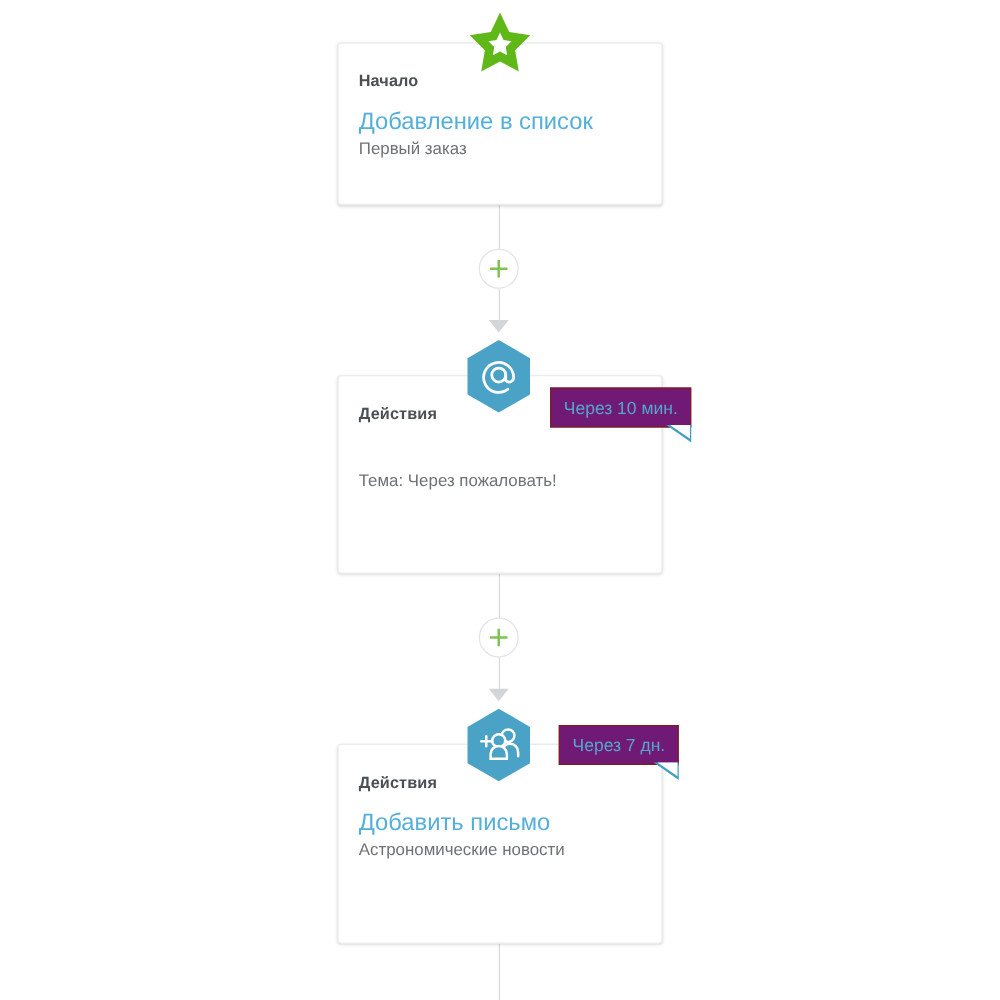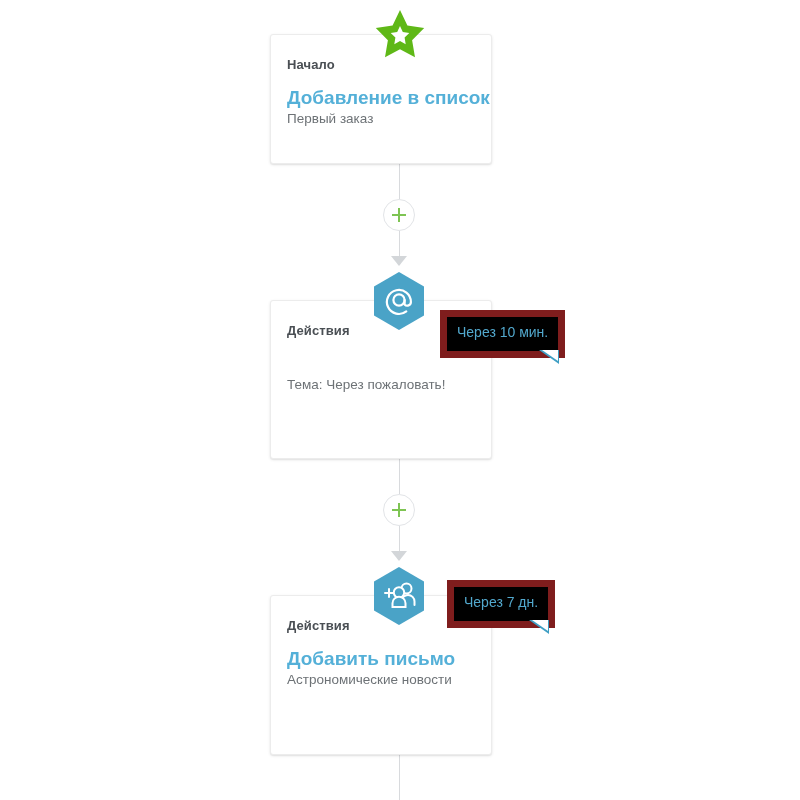--- a/index.html
+++ b/index.html
@@ -73,7 +73,7 @@
   .card {
     position: absolute;
     left: 270px;
-    width: 222px;
+    width: 260px;
     background: #ffffff;
     border: 1px solid #ececec;
     border-radius: 3px;

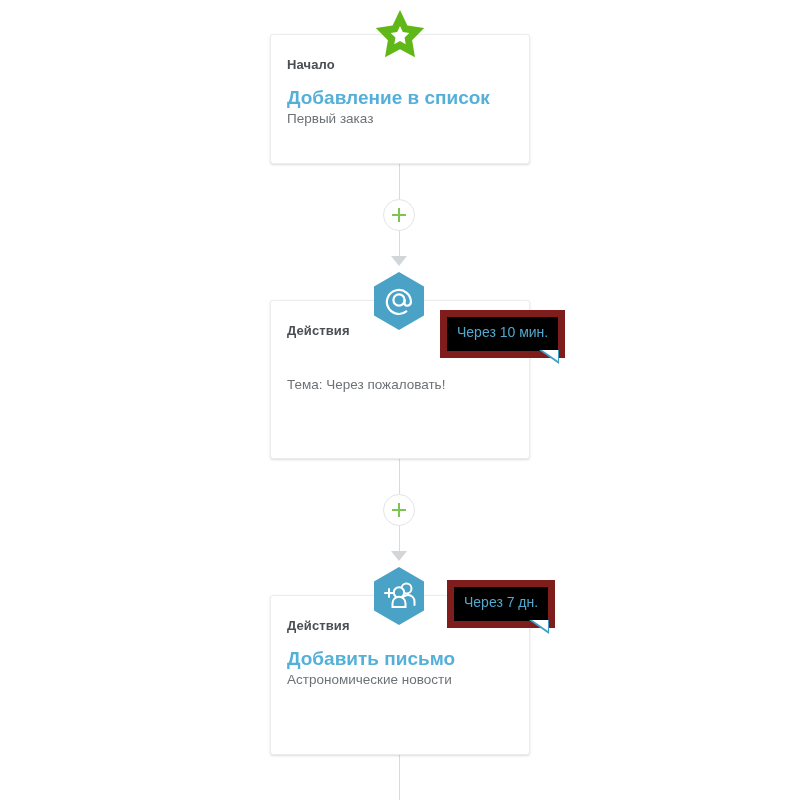--- a/index.html
+++ b/index.html
@@ -96,7 +96,7 @@
     top: 52px;
     font-size: 19px;
     color: #54b0d8;
-    font-weight: bold;
+    font-weight: normal;
     white-space: nowrap;
   }
   .card-sub {

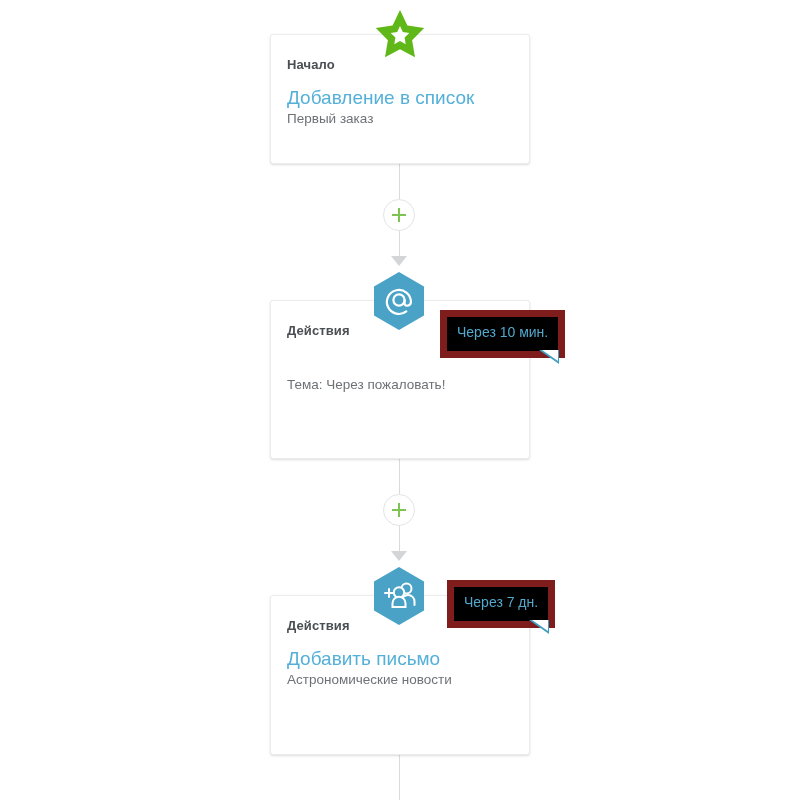--- a/index.html
+++ b/index.html
@@ -129,9 +129,9 @@
   
   .delay-bubble {
     position: absolute;
-    height: 48px;
-    border: 7px solid #7f1d1d;
-    background: #000000;
+    height: 32px;
+    border: 1px solid #7f1d1d;
+    background: #701a75;
     box-sizing: border-box;
     z-index: 6;
     cursor: pointer;

